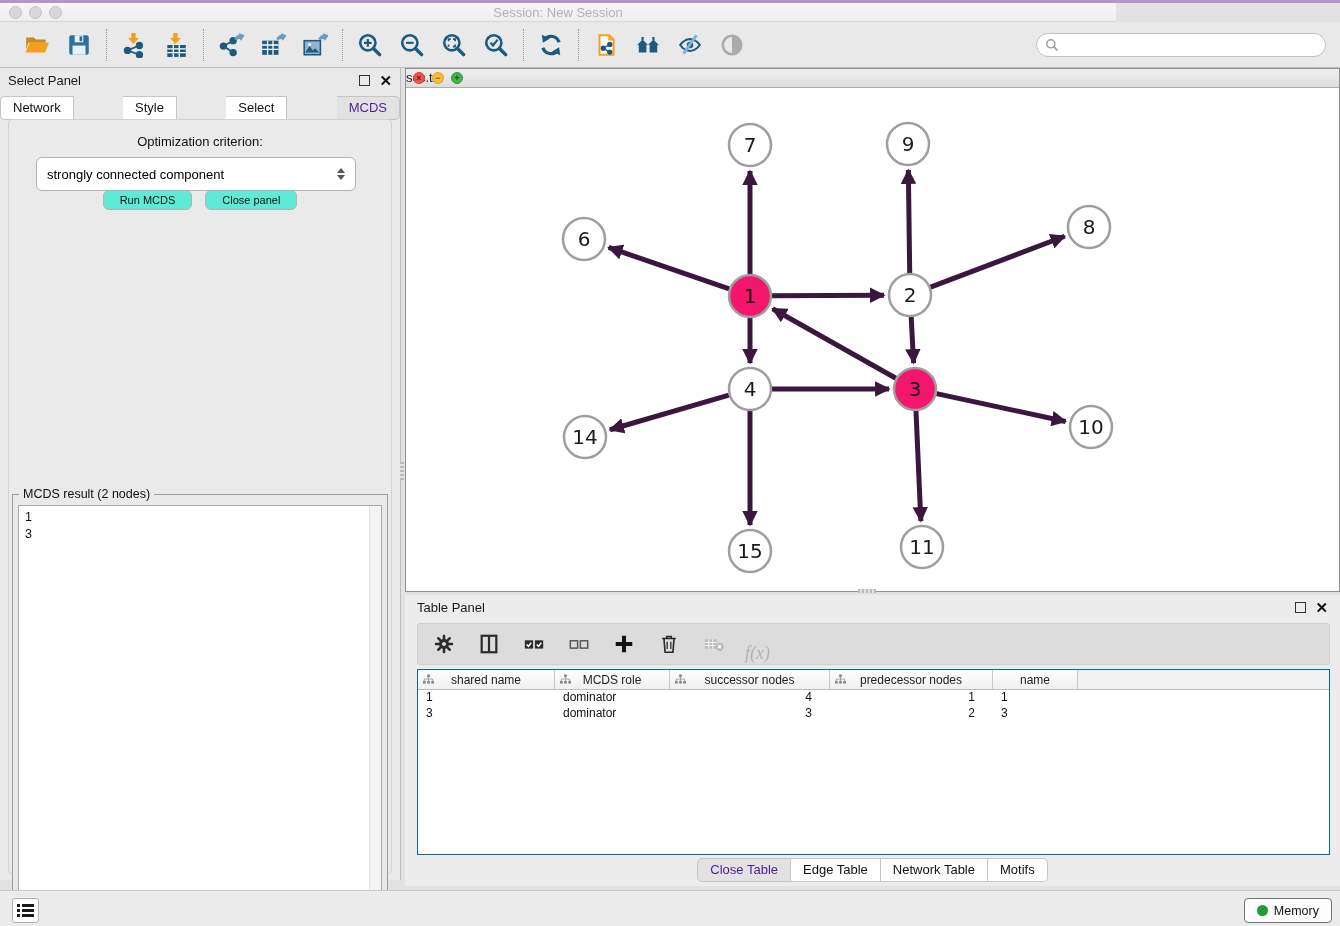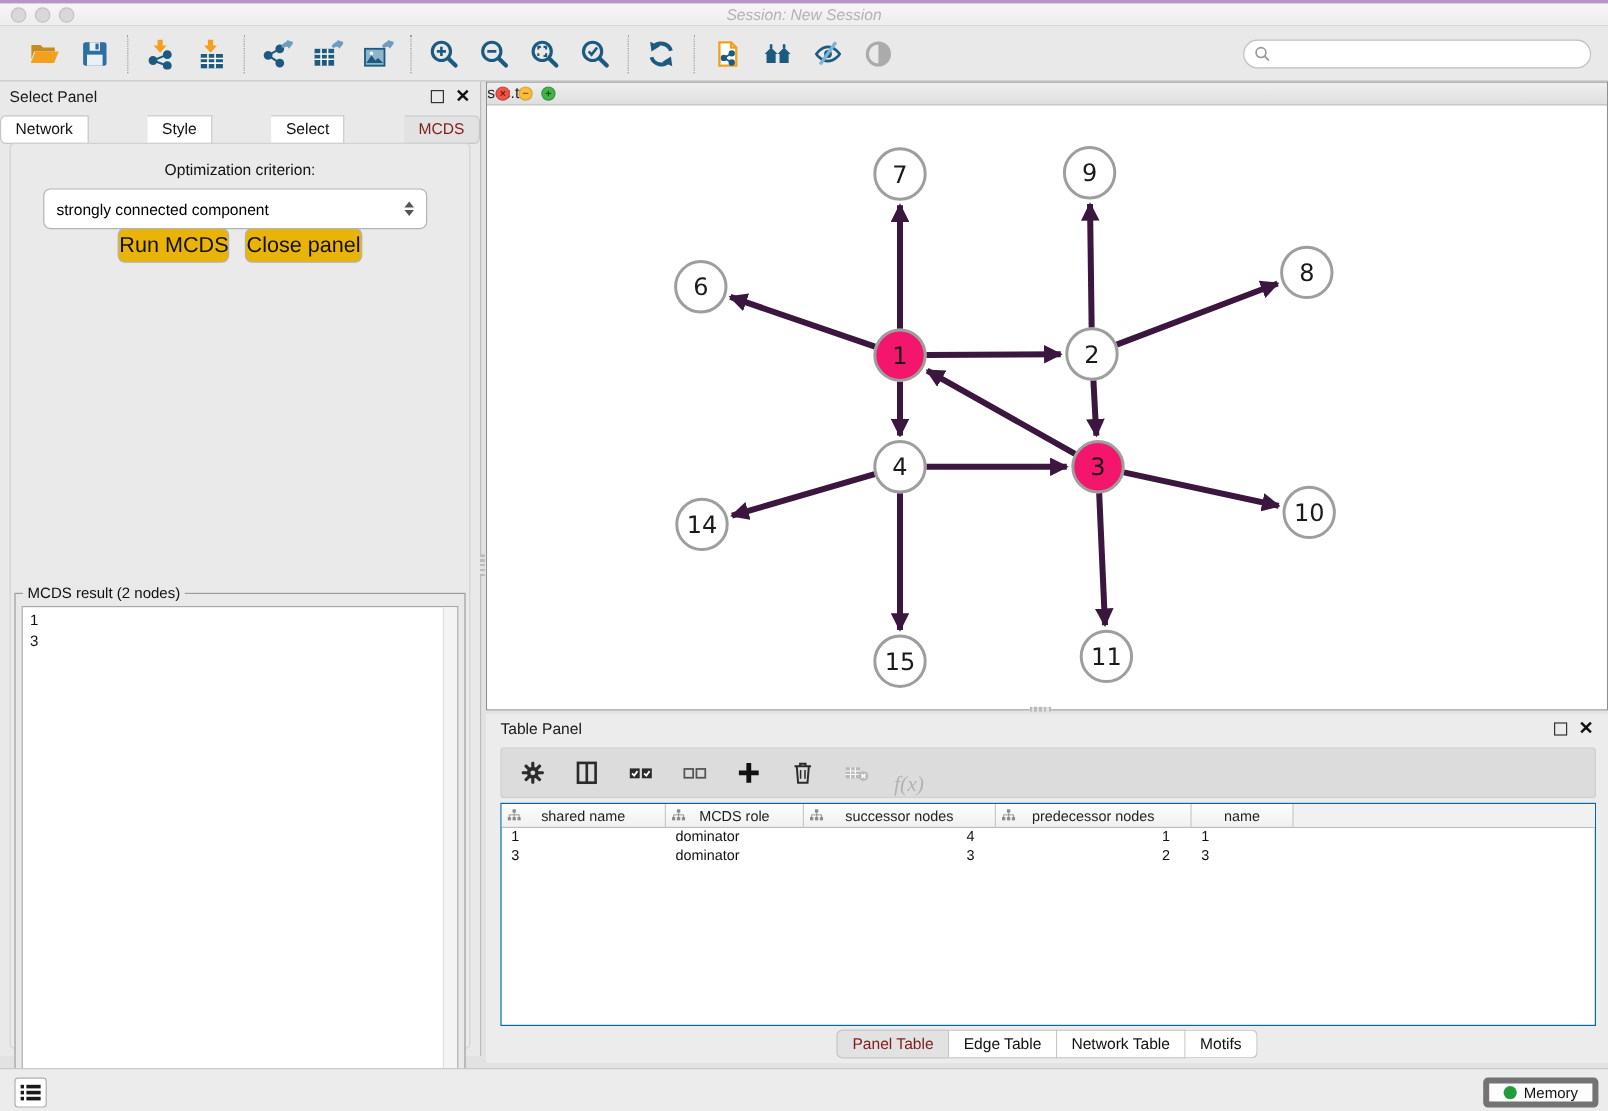--- a/index.html
+++ b/index.html
@@ -8,7 +8,7 @@
 
   
   .top-accent { position:absolute; left:0; top:0; width:1340px; height:3px; background:#b695c9; }
-  .titlebar { position:absolute; left:0; top:3px; width:1340px; height:19px; background:linear-gradient(#f6f6f6,#ededed); border-bottom:1px solid #d6d6d6;font-style:italic; }
+  .titlebar { position:absolute; left:0; top:3px; width:1116px; height:19px; background:linear-gradient(#f6f6f6,#ededed); border-bottom:1px solid #d6d6d6; }
   .tl-dots { position:absolute; left:9px; top:3px; display:flex; gap:7px; }
   .tl-dot { width:13px; height:13px; border-radius:50%; background:#d8d8d8; border:1px solid #c3c3c3; }
   .win-title { position:absolute; left:0; right:0; top:2px; text-align:center; font-size:13px; color:#b2b2b2; }

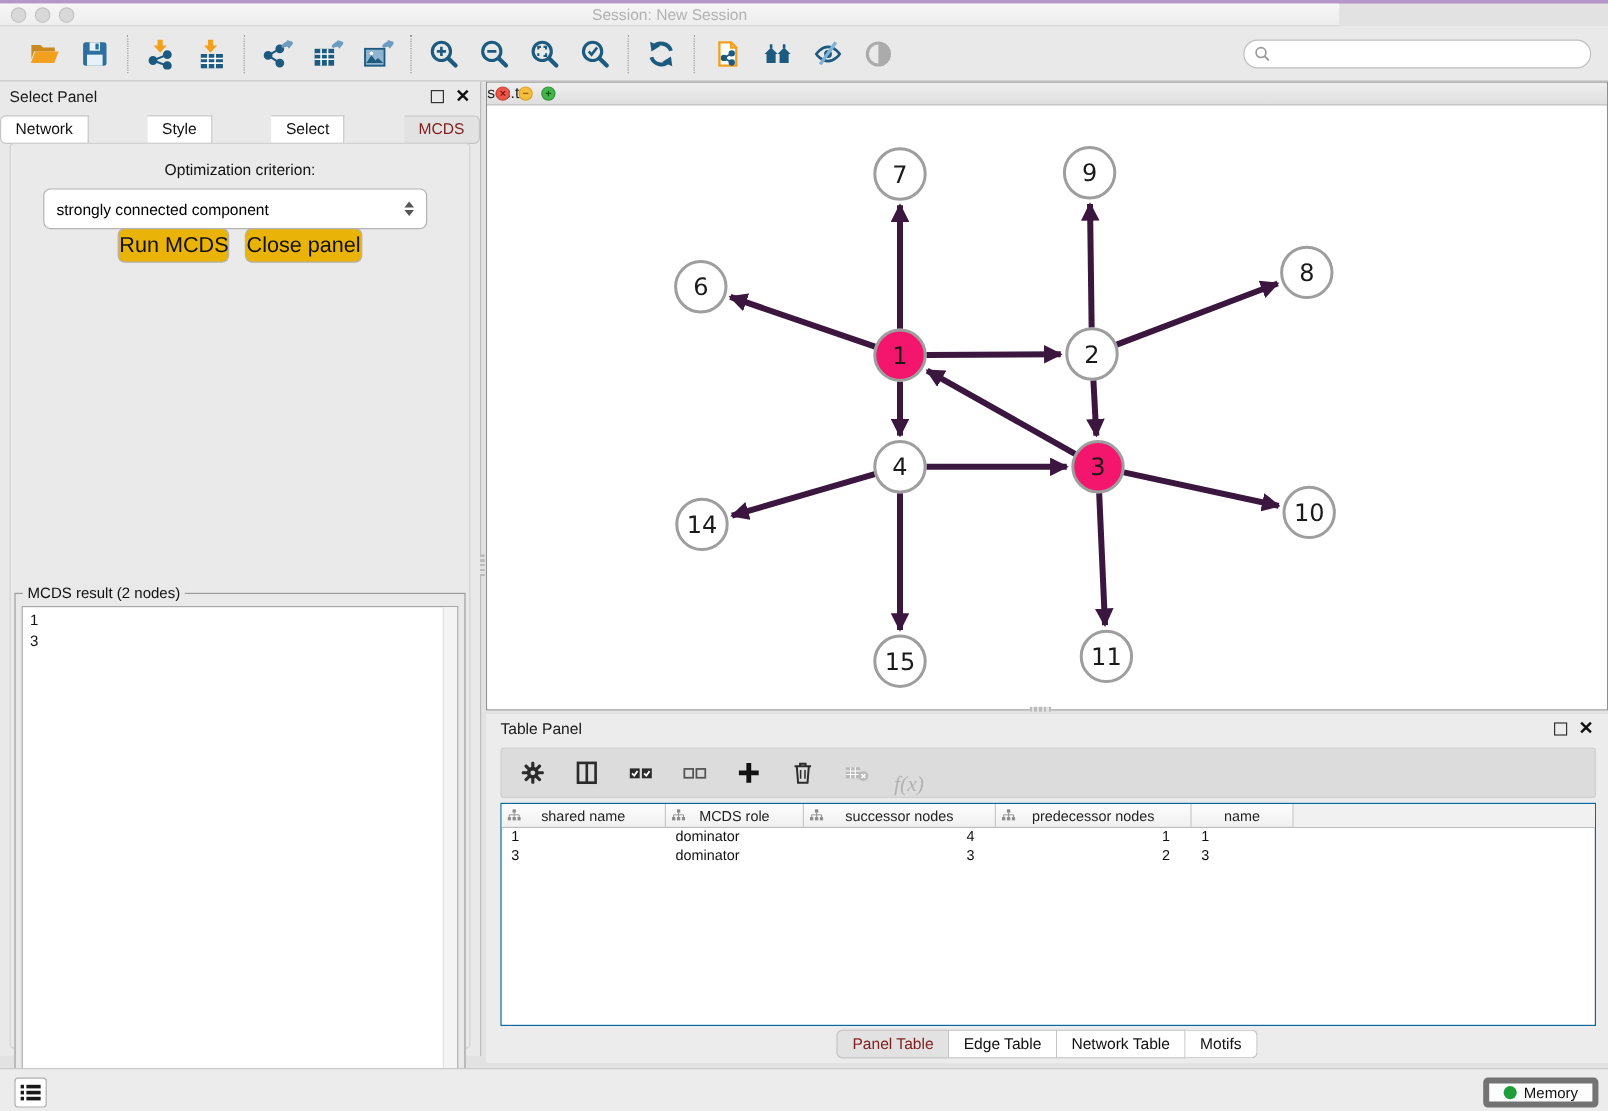--- a/index.html
+++ b/index.html
@@ -34,7 +34,7 @@
   .tab { font-size:13px; padding:3px 12px 4px; background:#fff; border:1px solid #c5c5c5; border-left:none; color:#111; cursor:pointer; }
   .tab:first-child { border-left:1px solid #c5c5c5; border-radius:5px 0 0 5px; }
   .tab:last-child { border-radius:0 5px 5px 0; }
-  .tab.disabled { background:#e2e2e2; color:#7f1d1d; }
+  .tab.disabled { background:#e2e2e2; color:#4c1d95; }
   .cp-content { position:absolute; left:8px; right:8px; top:51px; bottom:6px; background:#eaeaea; border:1px solid #d2d2d2; border-radius:4px; }
   .opt-label { position:absolute; left:0; right:0; top:66px; text-align:center; font-size:13px; color:#111; }
   .opt-select { position:absolute; left:36px; right:44px; top:89px; height:23px; background:#fff; border:1px solid #b3b3b3; border-radius:6px; display:flex; align-items:center; padding:16px 10px; font-size:13px; cursor:pointer; }

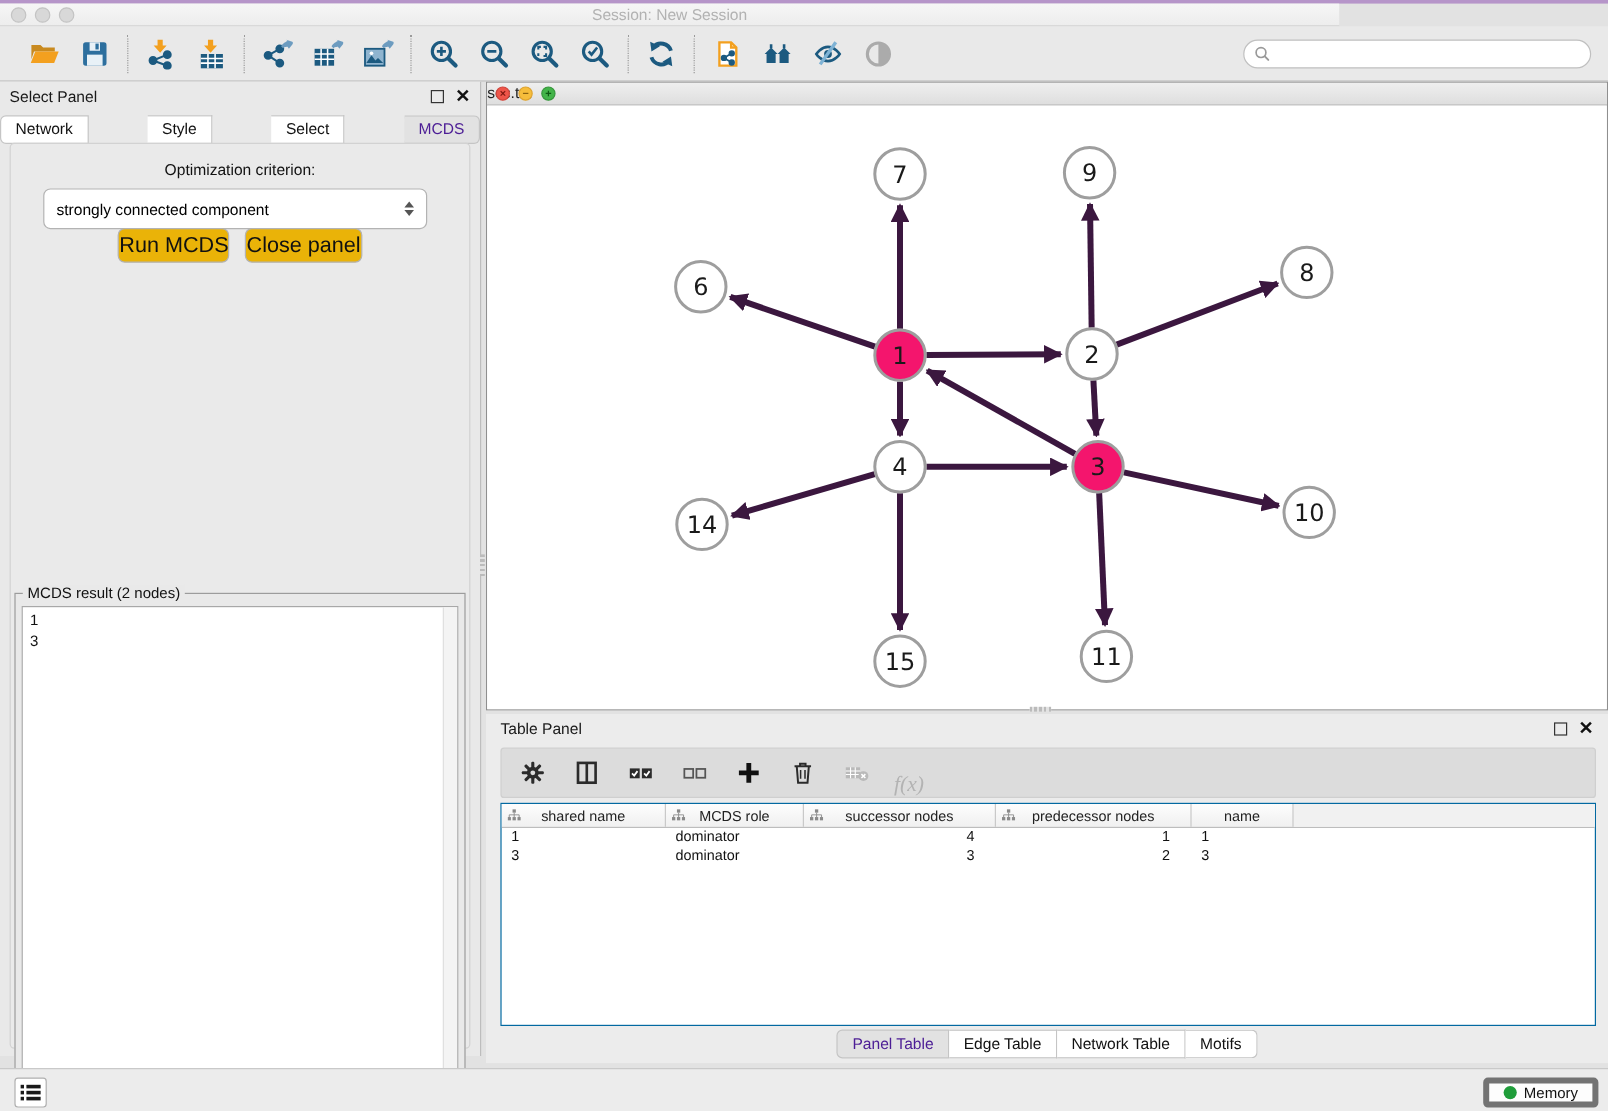--- a/index.html
+++ b/index.html
@@ -44,7 +44,7 @@
   .stepper .up { border-bottom:5px solid #555; }
   .stepper .down { border-top:5px solid #555; }
   .cp-buttons { position:absolute; left:0; right:0; top:122px; display:flex; justify-content:center; gap:13px; }
-  .btn { background:#eab308; border:1px solid #b3b3b3; border-radius:6px; font-size:18px; font-family:"Liberation Sans",sans-serif; padding:3px 0; color:#111; cursor:pointer; }
+  .btn { background:#5eead4; border:1px solid #b3b3b3; border-radius:6px; font-size:11px; font-family:"Liberation Sans",sans-serif; padding:3px 16px; color:#111; cursor:pointer; }
   .result-fieldset { position:absolute; left:12px; right:12px; top:426px; height:414px; border:1px solid #9c9c9c; background:#e9e9e9; }
   .result-legend { position:absolute; left:6px; top:-8px; background:#e9e9e9; padding:0 4px; font-size:12.5px; color:#111; }
   .result-box { position:absolute; left:5px; right:5px; top:10px; bottom:6px; background:#fff; border:1px solid #a8a8a8; font-size:12.5px; color:#111; padding:3px 6px; line-height:17px; overflow:hidden; }

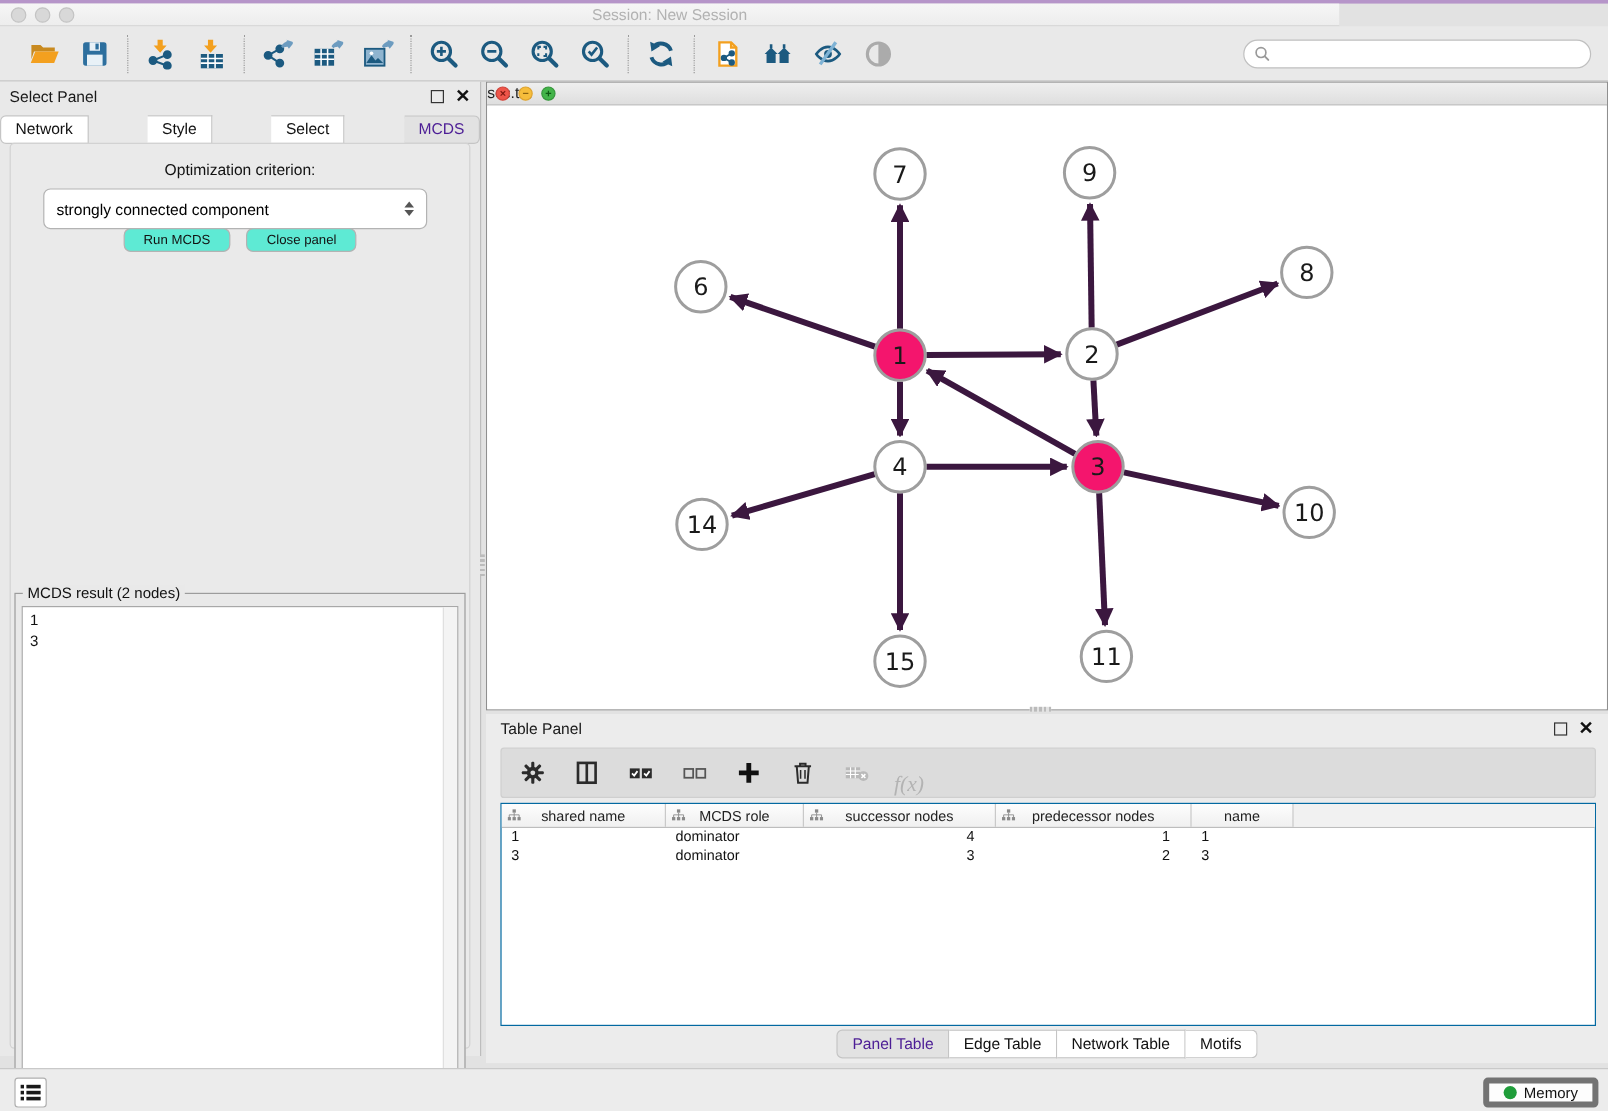--- a/index.html
+++ b/index.html
@@ -523,7 +523,7 @@
     </div>
   </div>
   <div class="tp-tabs">
-    <span class="tab disabled">Panel Table</span>
+    <span class="tab disabled">Close Table</span>
     <span class="tab">Edge Table</span>
     <span class="tab">Network Table</span>
     <span class="tab">Motifs</span>

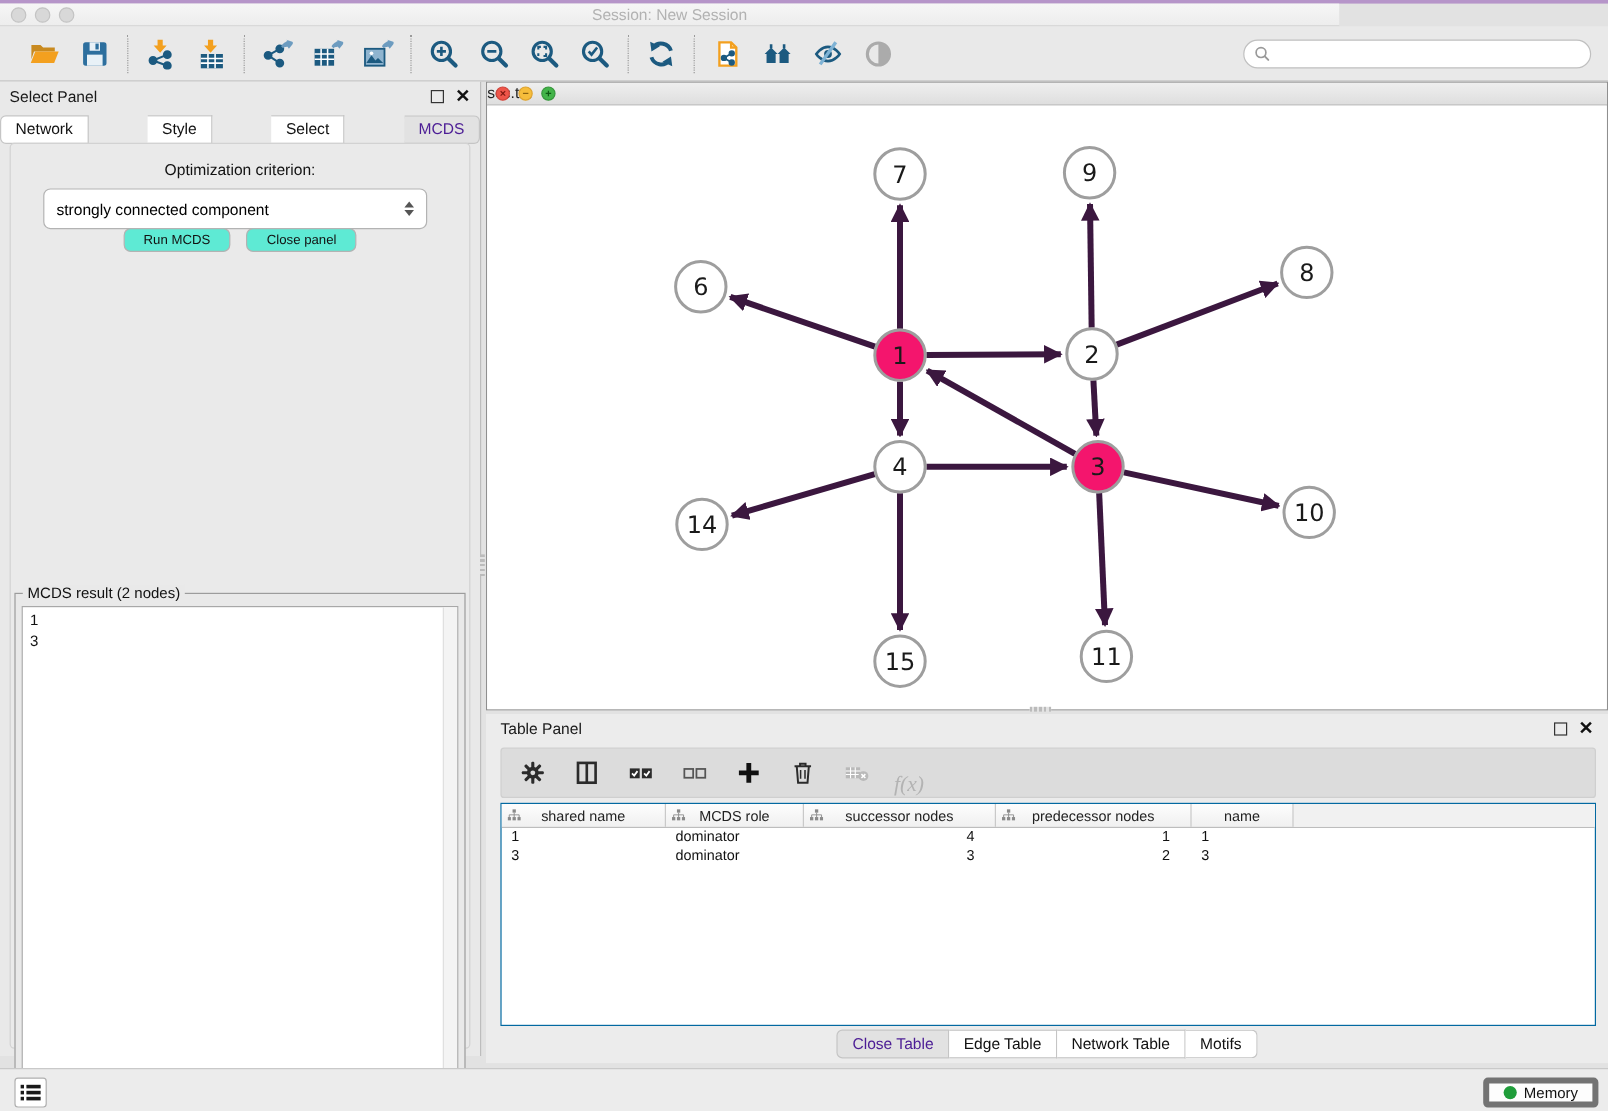--- a/index.html
+++ b/index.html
@@ -82,7 +82,7 @@
   
   .statusbar { position:absolute; left:0; top:890px; width:1340px; height:36px; background:#ececec; border-top:1px solid #c9c9c9; }
   .list-btn { position:absolute; left:12px; top:7px; width:27px; height:25px; background:#fff; border:1px solid #b0b0b0; border-radius:3px; display:flex; align-items:center; justify-content:center; cursor:pointer; }
-  .memory-btn { position:absolute; right:8px; top:7px; height:25px; background:#fdfdfd; border:5px solid #737373; border-radius:4px; display:flex; align-items:center; gap:6px; padding:0 12px; font-size:12.5px; color:#111; cursor:pointer; }
+  .memory-btn { position:absolute; right:8px; top:7px; height:25px; background:#fdfdfd; border:1px solid #737373; border-radius:4px; display:flex; align-items:center; gap:6px; padding:0 12px; font-size:12.5px; color:#111; cursor:pointer; }
   .mem-dot { width:11px; height:11px; border-radius:50%; background:#1f9d3a; }
 
   

